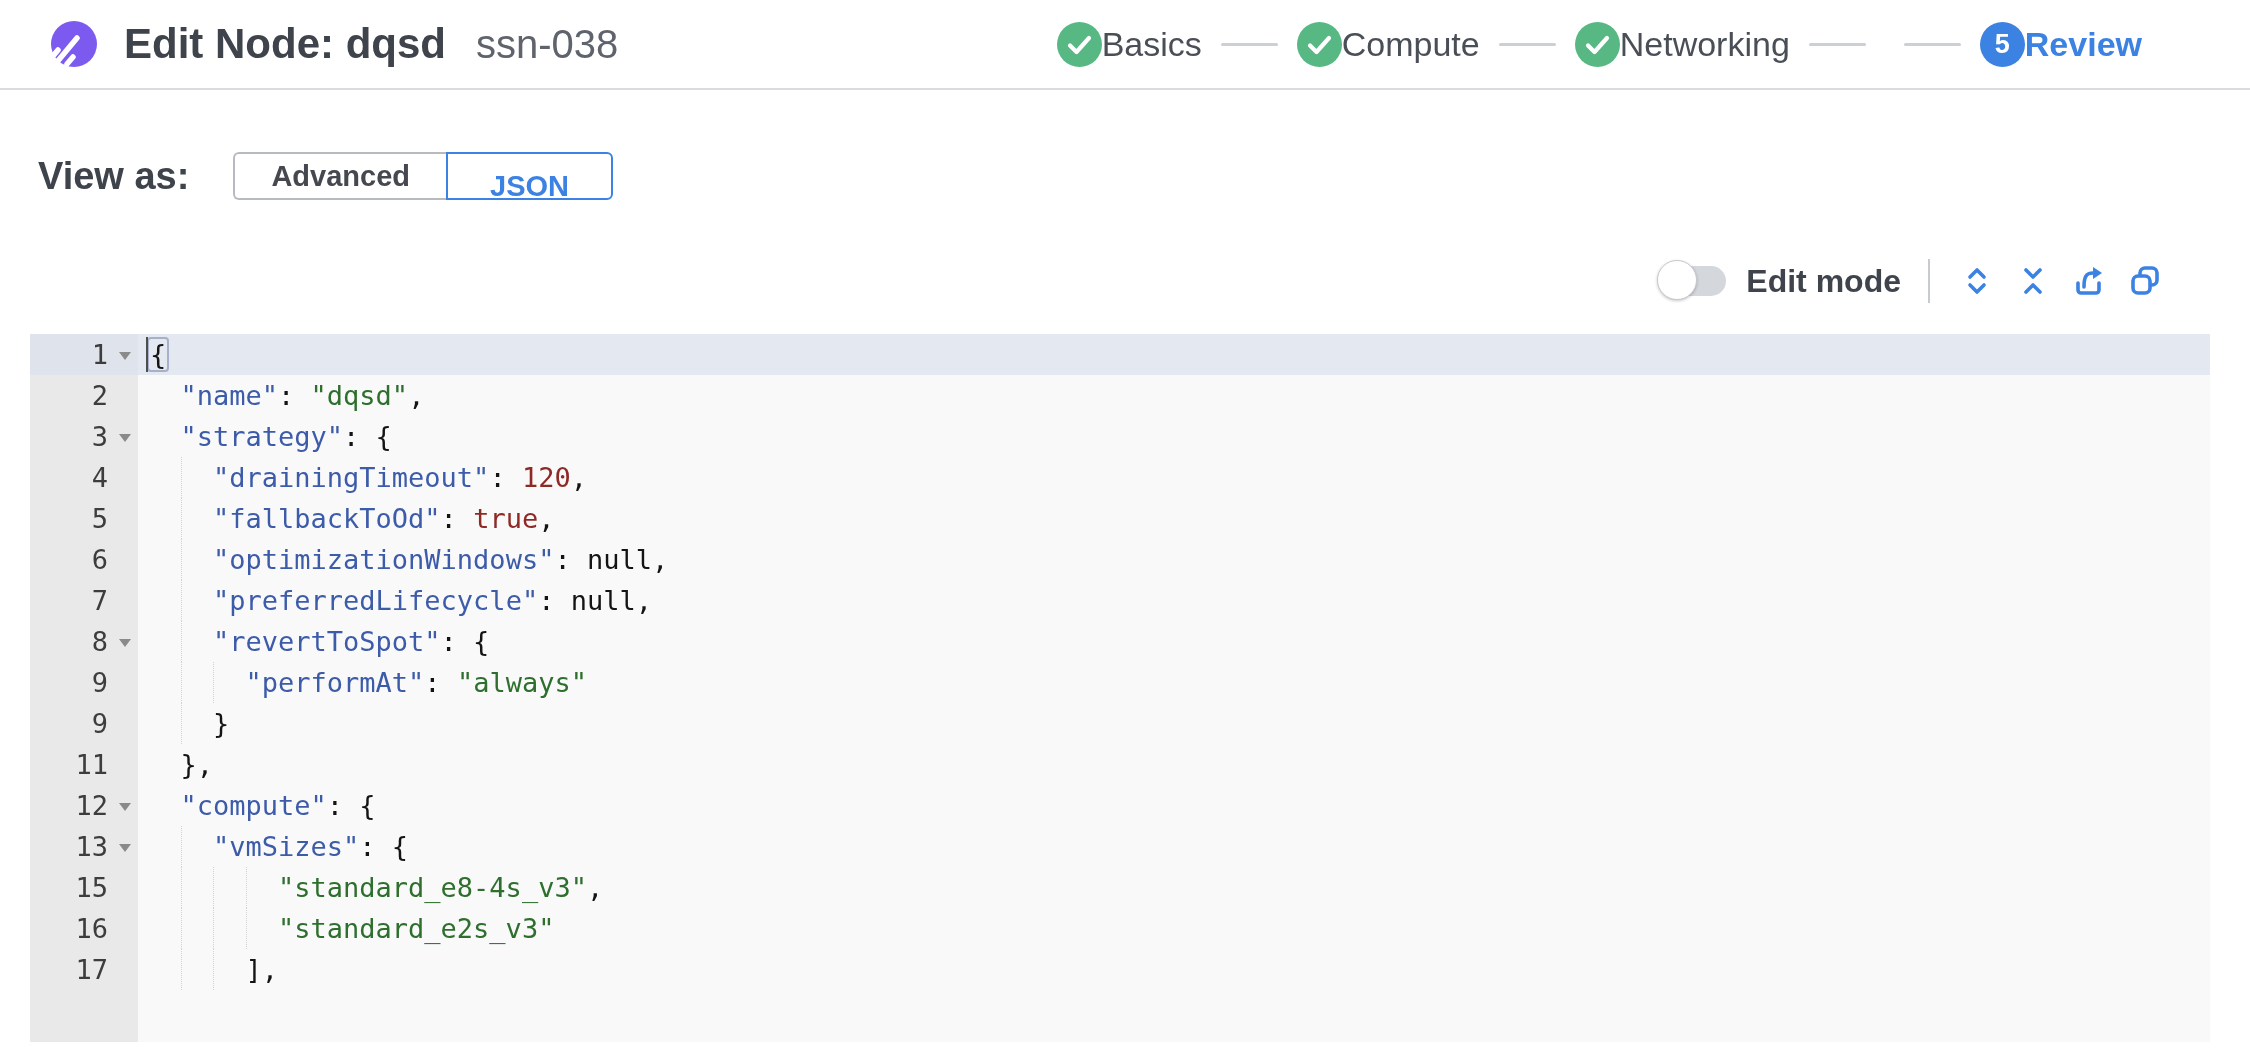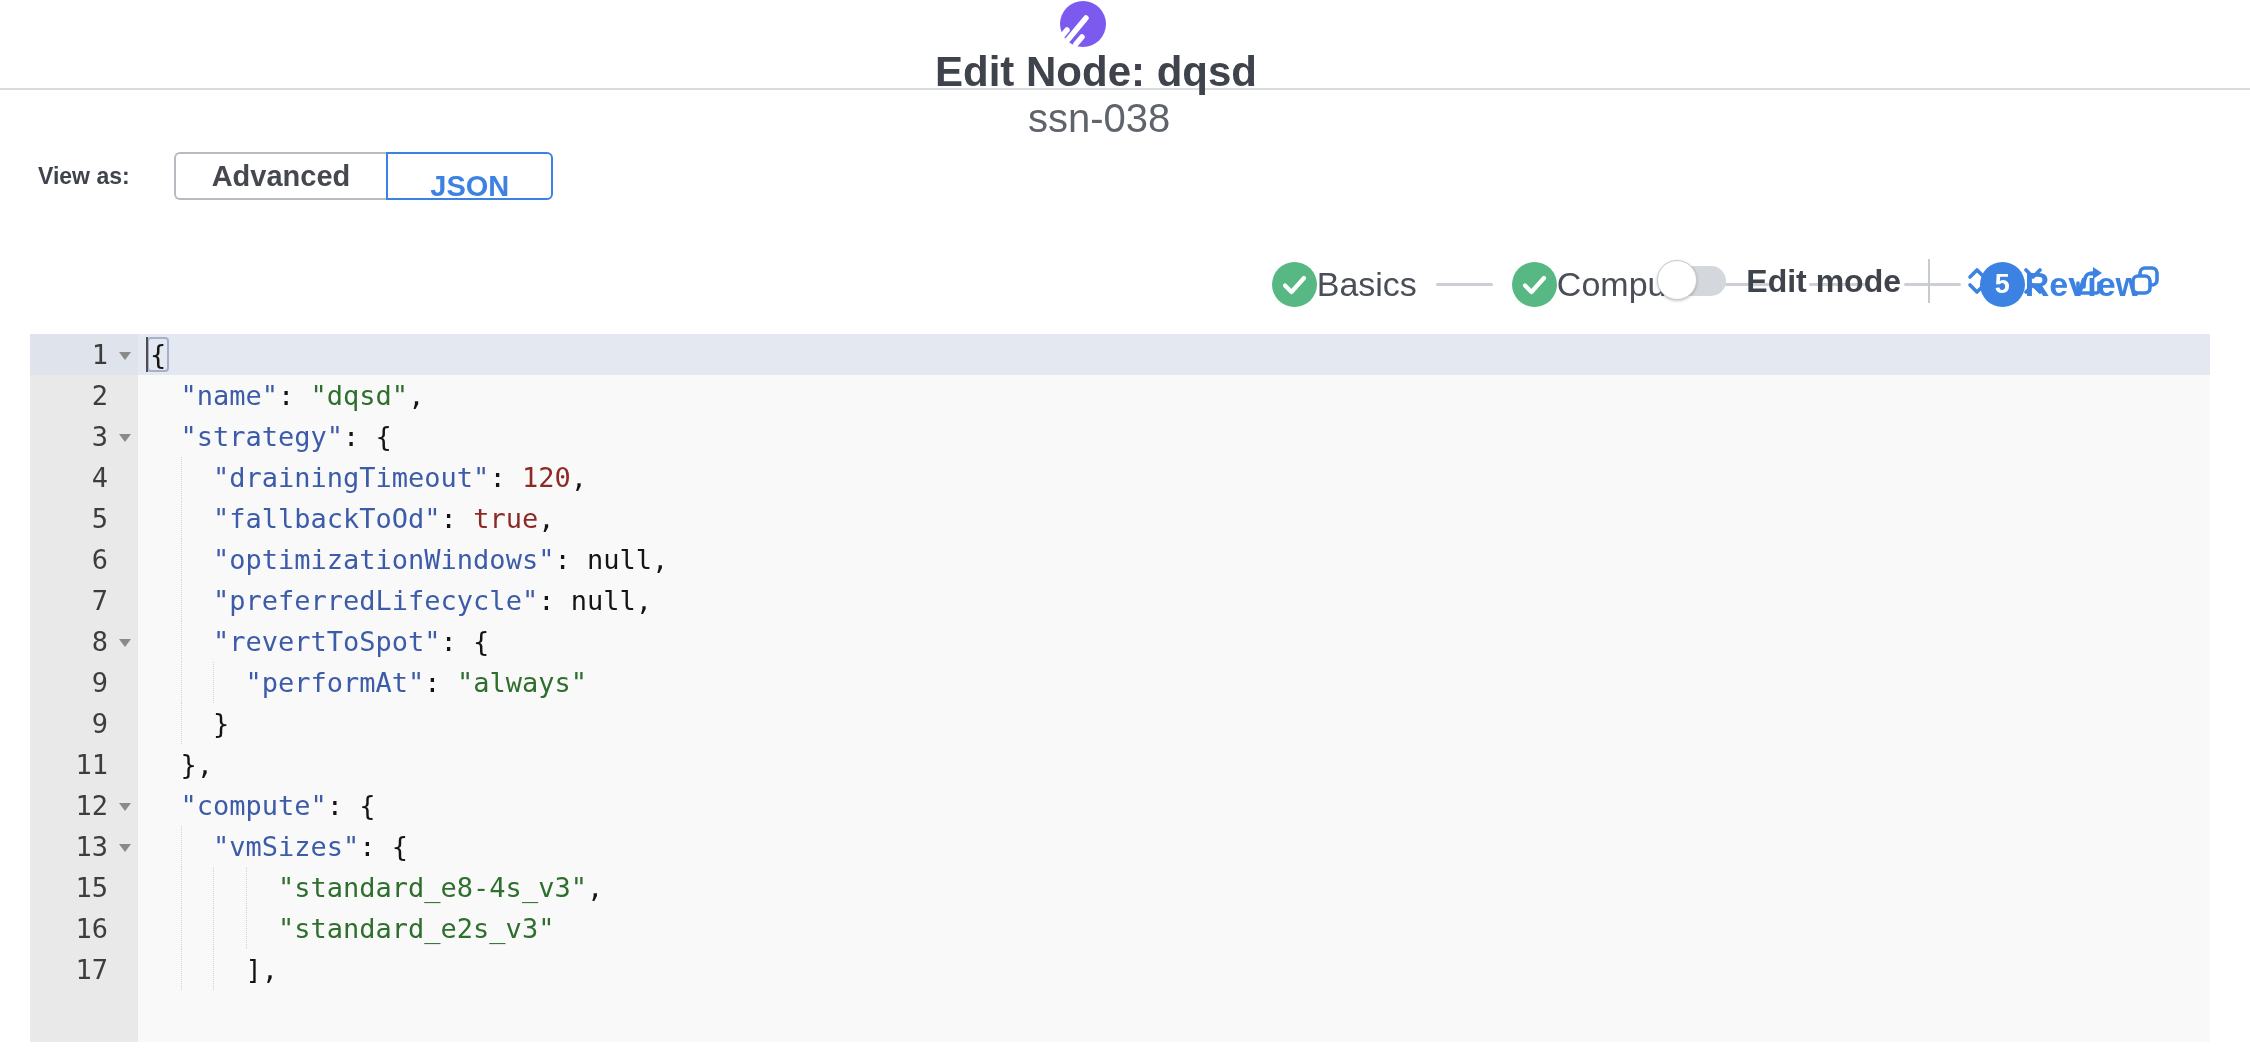--- a/index.html
+++ b/index.html
@@ -21,7 +21,7 @@
   
   .header{position:absolute;left:0;top:0;width:2250px;height:90px;background:#fff;
     border-bottom:2px solid #d9dbde;display:flex;align-items:center;
-    padding:0 108px 0 50px;flex-direction:column;}
+    padding:0 108px 0 50px;}
   .logo{width:48px;height:48px;flex:0 0 48px;margin-right:26px;}
   .title{font-size:42px;font-weight:700;color:var(--ui-dark);white-space:nowrap;}
   .subtitle{font-size:40px;font-weight:400;color:#5f646c;margin-left:30px;

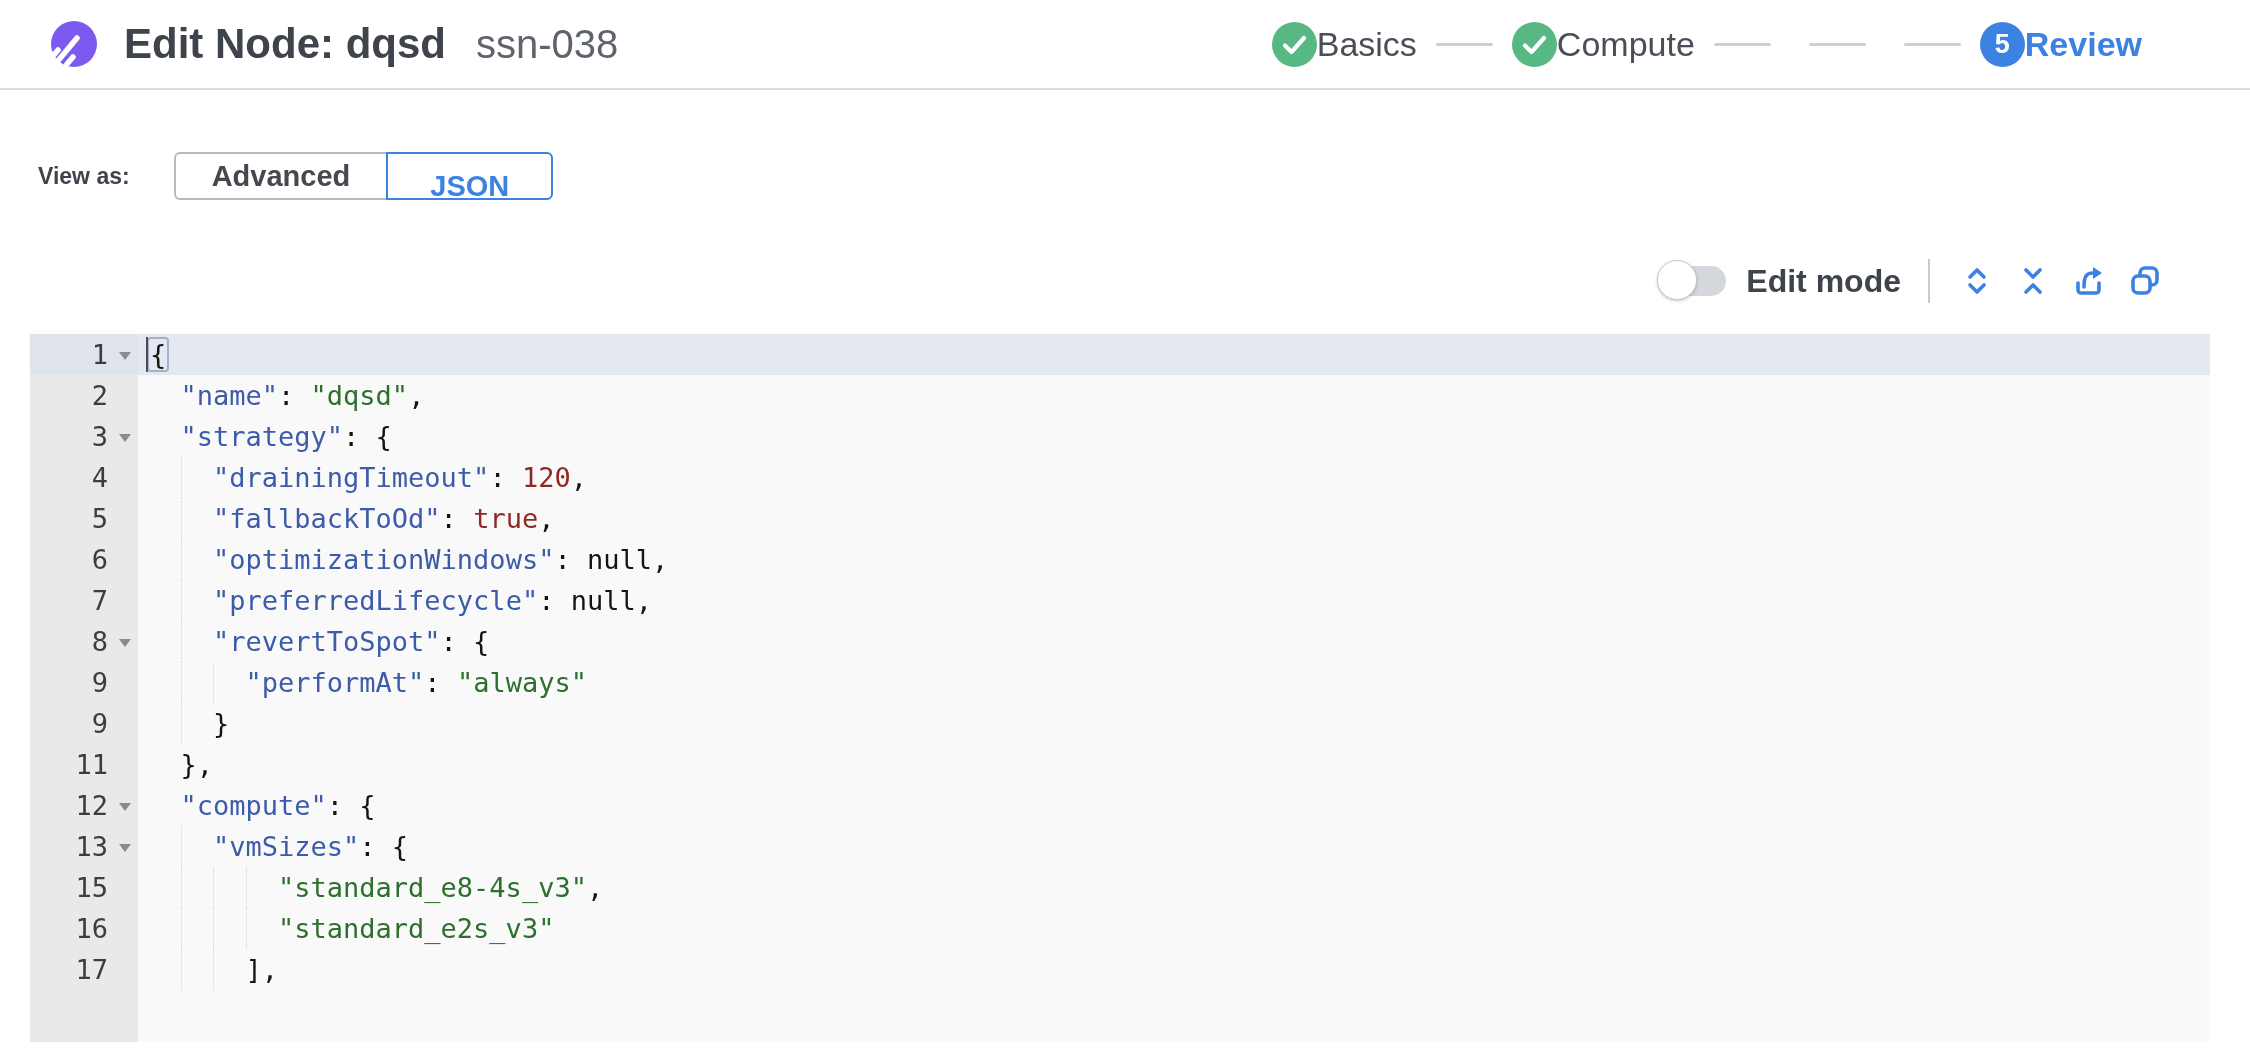--- a/index.html
+++ b/index.html
@@ -119,6 +119,13 @@
         <span class="step-label">Compute</span>
       </div>
       <div class="connector"></div>
+      <div class="step">
+        <span class="step-icon"><svg width="45" height="45" viewBox="0 0 45 45">
+            <circle cx="22.5" cy="22.5" r="22.5" class="chk-bg"></circle>
+            <polyline points="13,23.5 19.5,30 32,16" class="chk-mark"></polyline>
+          </svg></span>
+        <span class="step-label">Networking</span>
+      </div>
       <div class="connector"></div>
       <div class="connector"></div>
       <div class="step current">

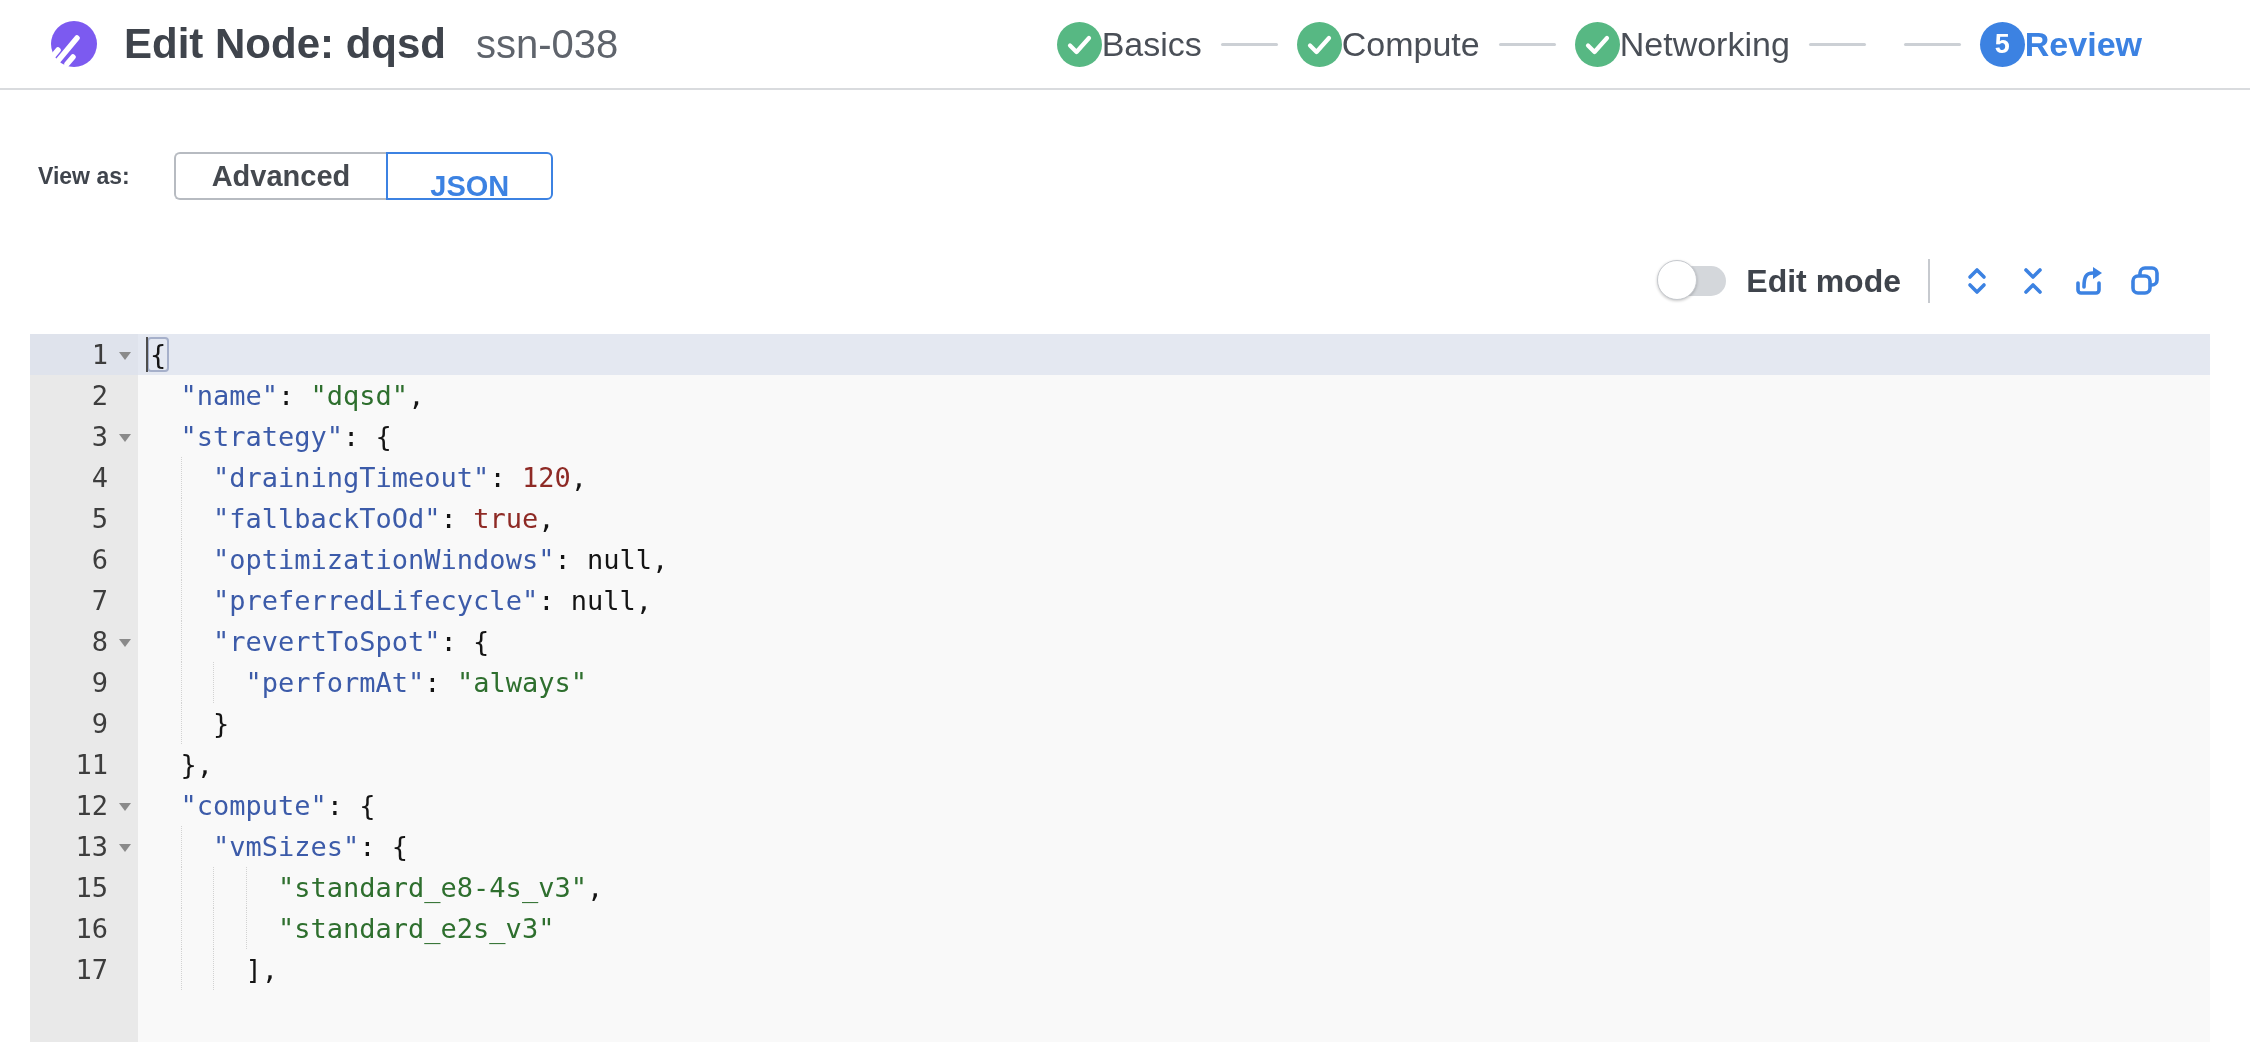--- a/index.html
+++ b/index.html
@@ -39,7 +39,7 @@
 
   
   .viewas{position:absolute;left:38px;top:152px;display:flex;align-items:center;}
-  .viewas-label{font-size:23px;font-weight:700;color:var(--ui-dark);margin-right:44px;}
+  .viewas-label{font-size:38px;font-weight:700;color:var(--ui-dark);margin-right:44px;}
   .seg{display:flex;}
   .seg-btn{height:48px;background:#fff;font-family:"Liberation Sans",sans-serif;
     font-size:29px;font-weight:700;color:#45494f;border:2px solid #b7bbc1;

